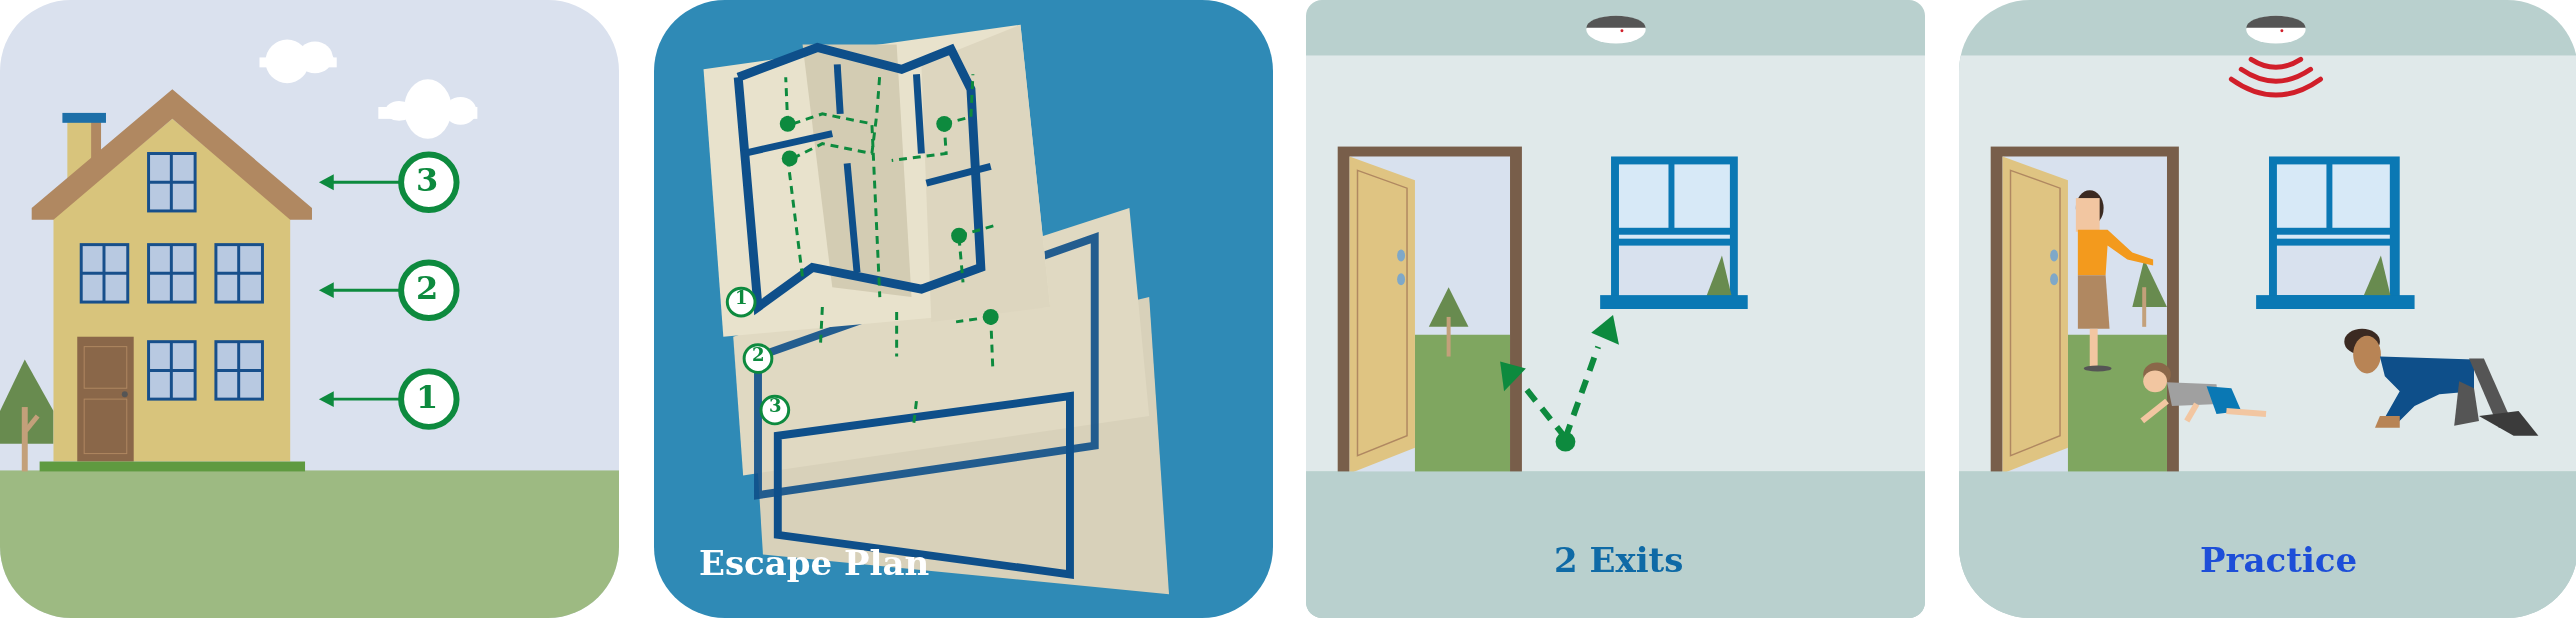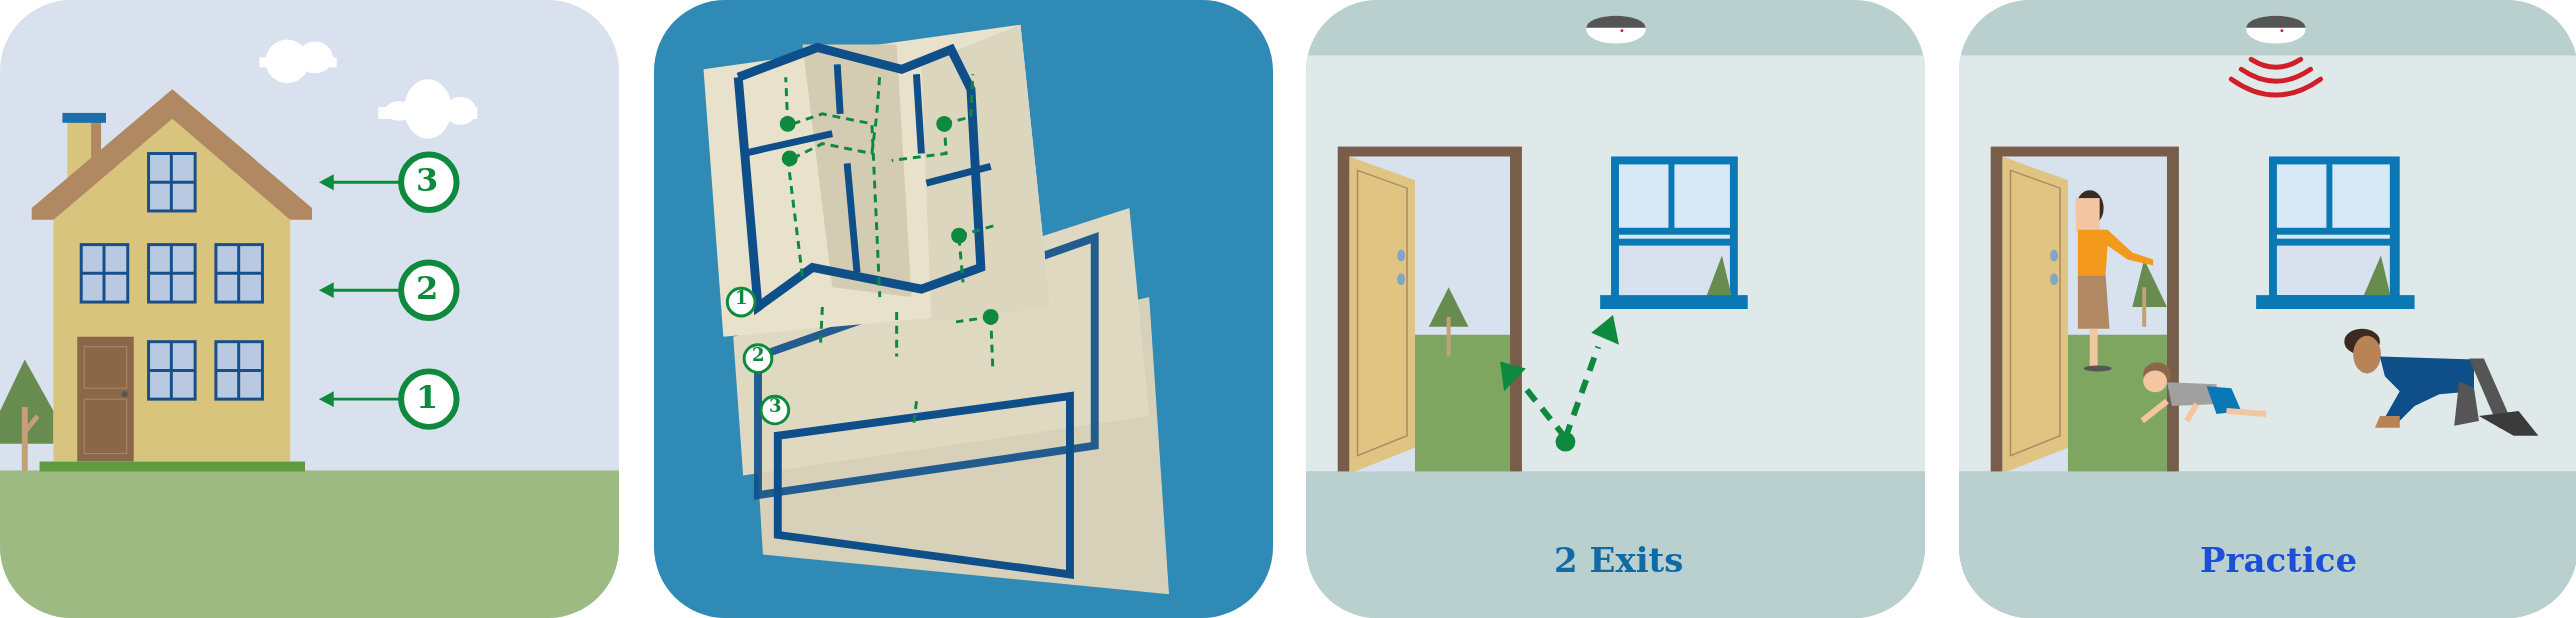--- a/index.html
+++ b/index.html
@@ -149,6 +149,7 @@
   <span class="label" style="left:81px;top:287px;color:#0d8a3e;font-size:18px;">1</span>
   <span class="label" style="left:98px;top:344px;color:#0d8a3e;font-size:18px;">2</span>
   <span class="label" style="left:115px;top:395px;color:#0d8a3e;font-size:18px;">3</span>
+  <span class="label" style="left:45px;top:543px;color:#ffffff;">Escape Plan</span>
 </div>
 
 <div class="panel" id="p3">

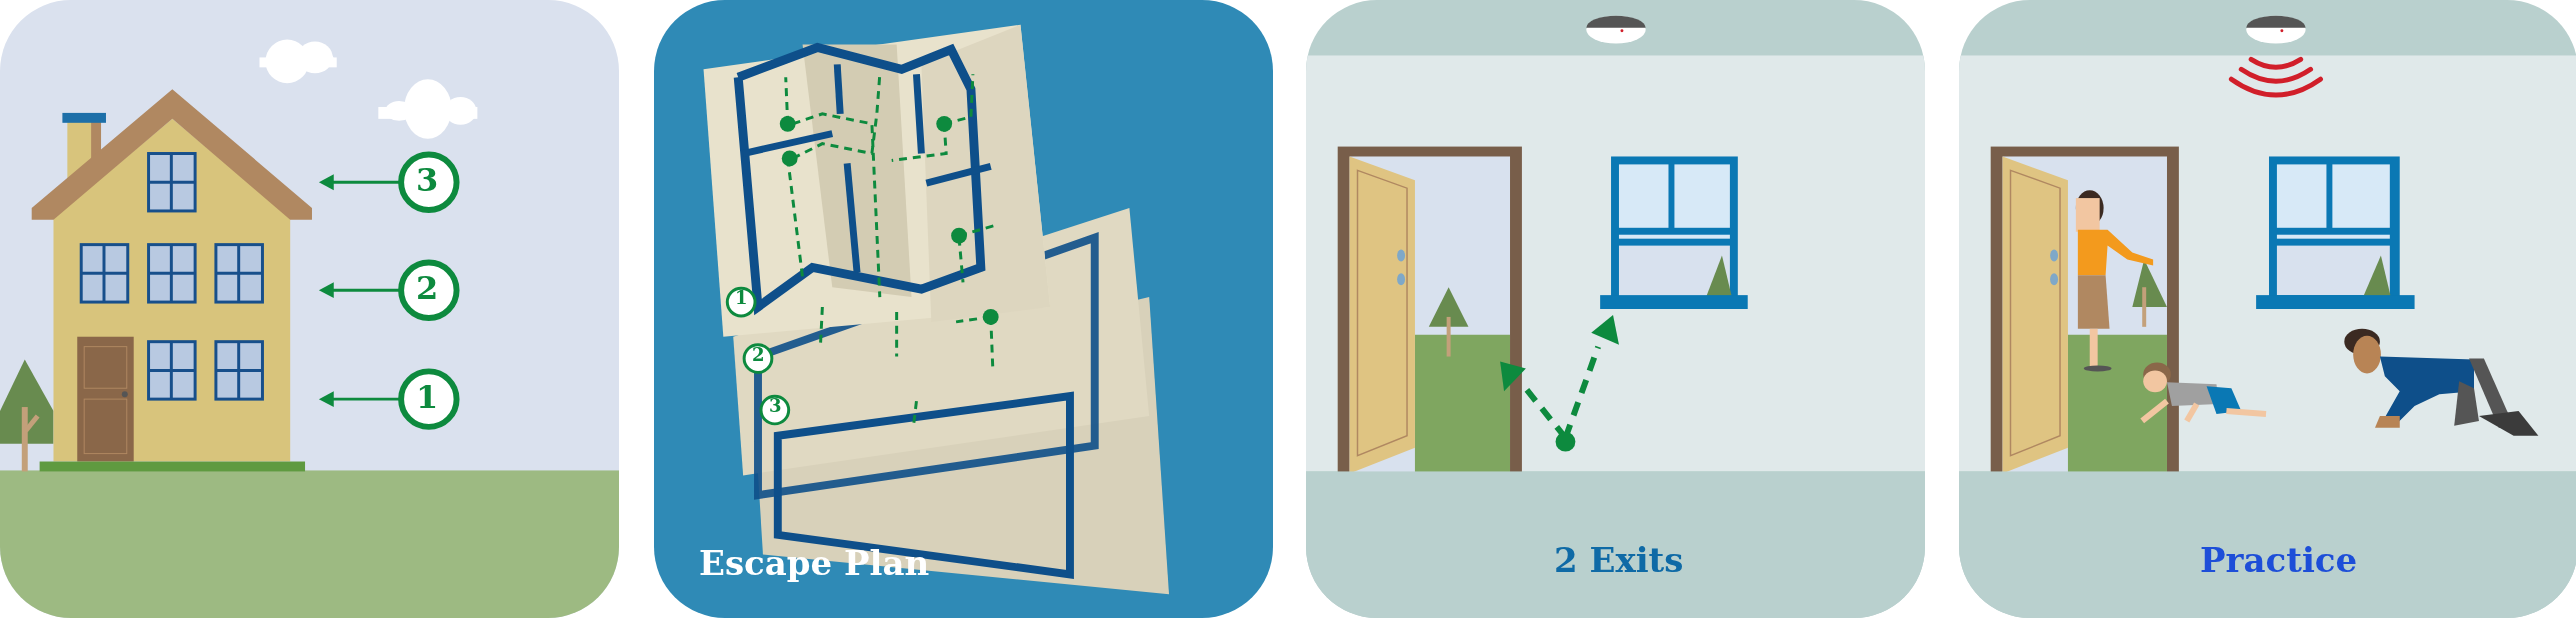--- a/index.html
+++ b/index.html
@@ -9,7 +9,7 @@
   .label { position:absolute; font-family:"DejaVu Serif", serif; font-weight:bold; font-size:34px; letter-spacing:0px; }
   #p1 { left:0; background:#dae1ee; }
   #p2 { left:654px; background:#2f8ab6; }
-  #p3 { left:1306px; background:#b9d0ce; }
+  #p3 { left:1306px; background:#b9d0ce;border-radius:16px; }
   #p4 { left:1959px; background:#b9d0ce; }
 </style>
 </head>

